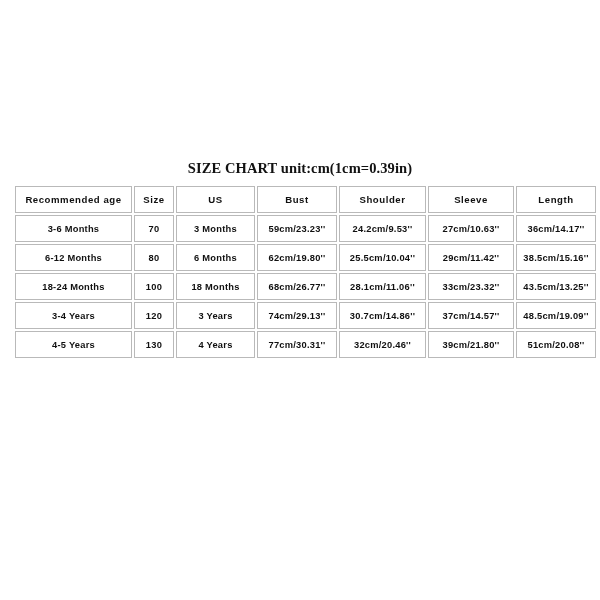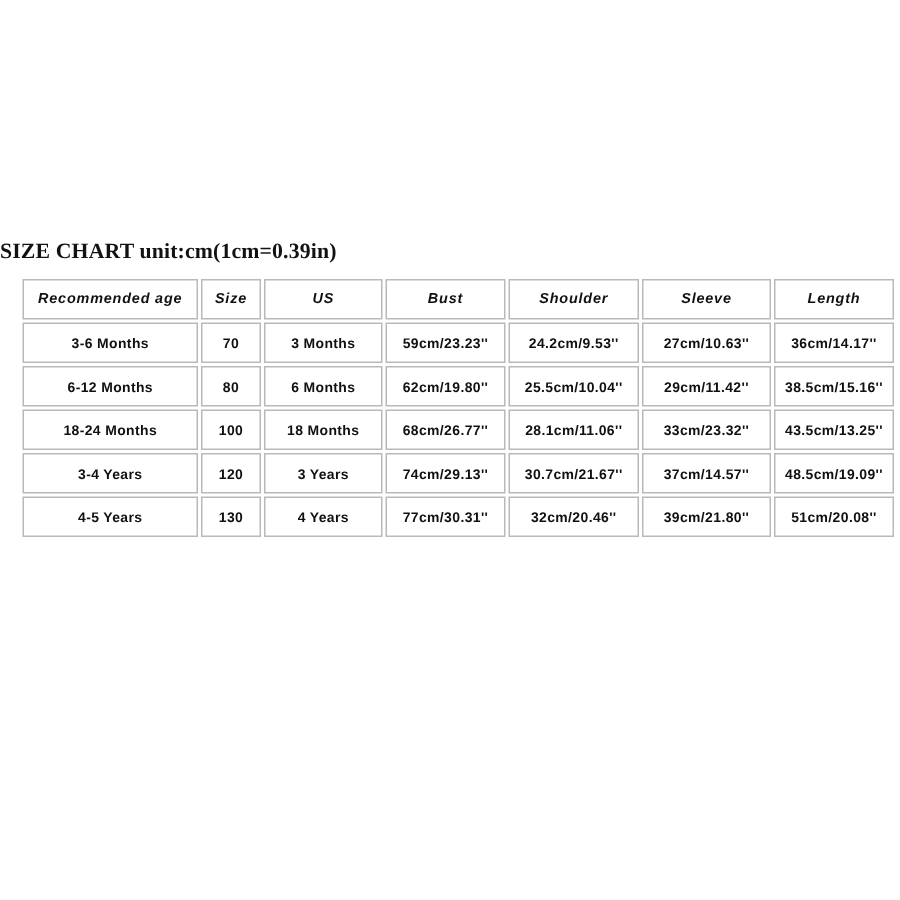--- a/index.html
+++ b/index.html
@@ -24,7 +24,7 @@
     top: 160px;
     left: 0;
     width: 600px;
-    text-align: left;
+    text-align: center;
     font-family: "Liberation Serif", serif;
     font-weight: bold;
     font-size: 14.5px;

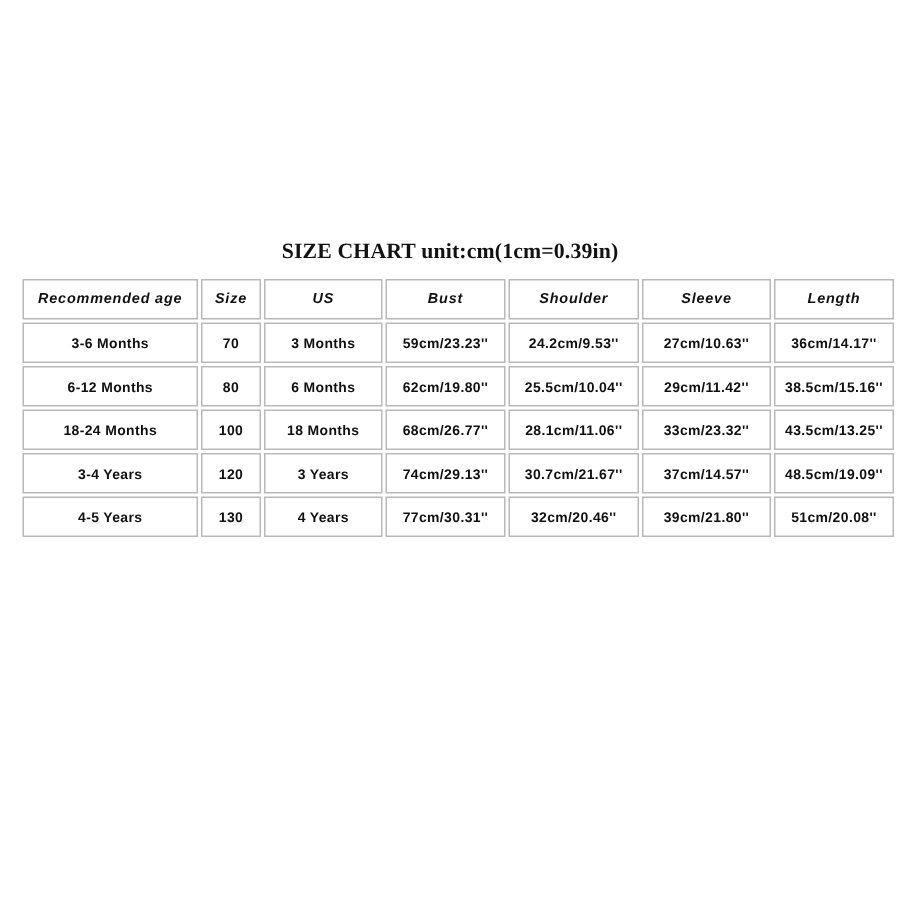--- a/index.html
+++ b/index.html
@@ -63,7 +63,6 @@
   table.size-chart th {
     font-size: 9.6px;
     letter-spacing: 0.55px;
-    font-style: italic;
   }
   col.c-age    { width: 117px; }
   col.c-size   { width: 40px; }

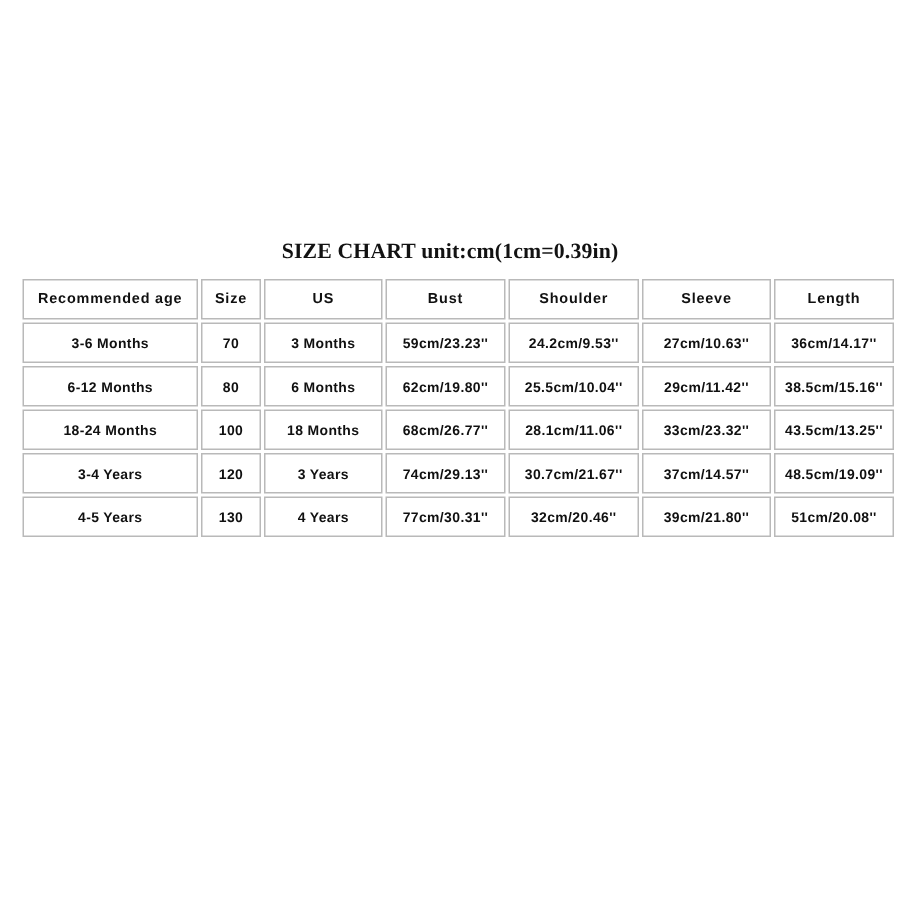--- a/index.html
+++ b/index.html
@@ -134,7 +134,7 @@
           <td>120</td>
           <td>3 Years</td>
           <td>74cm/29.13''</td>
-          <td>30.7cm/21.67''</td>
+          <td>30.7cm/14.86''</td>
           <td>37cm/14.57''</td>
           <td>48.5cm/19.09''</td>
         </tr>

